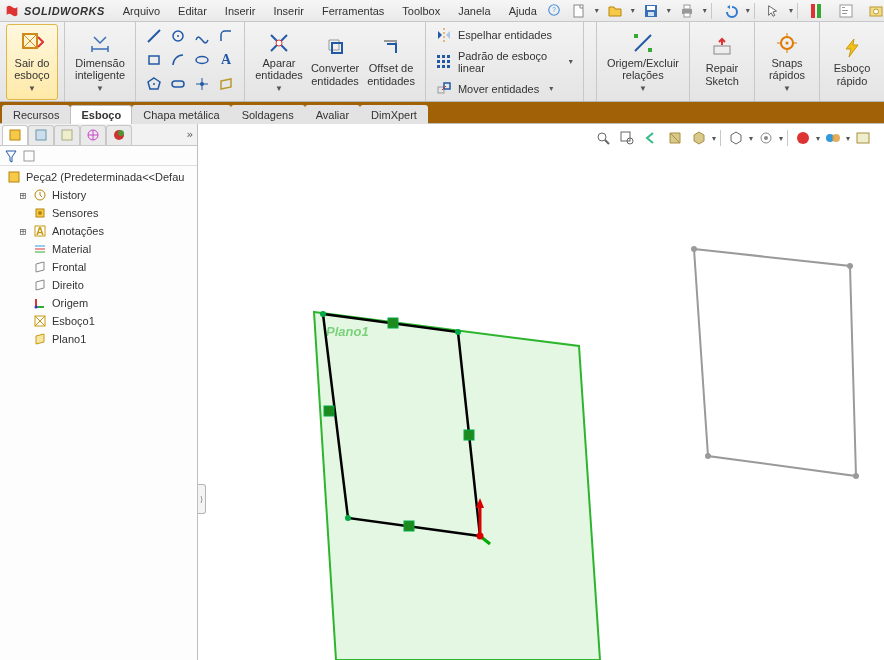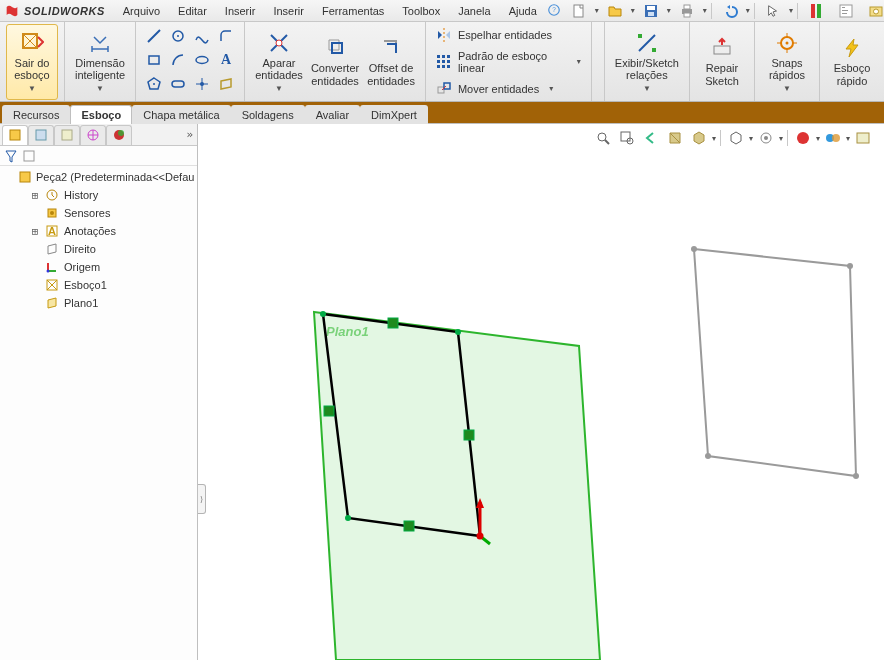--- a/index.html
+++ b/index.html
@@ -324,7 +324,7 @@
             <rect x="17" y="17" width="4" height="4" fill="#3a3"></rect>
           </svg>
         </span>
-      <span style="white-space:pre-line">Exibir/Sketch
+      <span style="white-space:pre-line">Origem/Excluir
 relações</span>
       <span style="font-size:8px;color:#555">▼</span>
     </div>

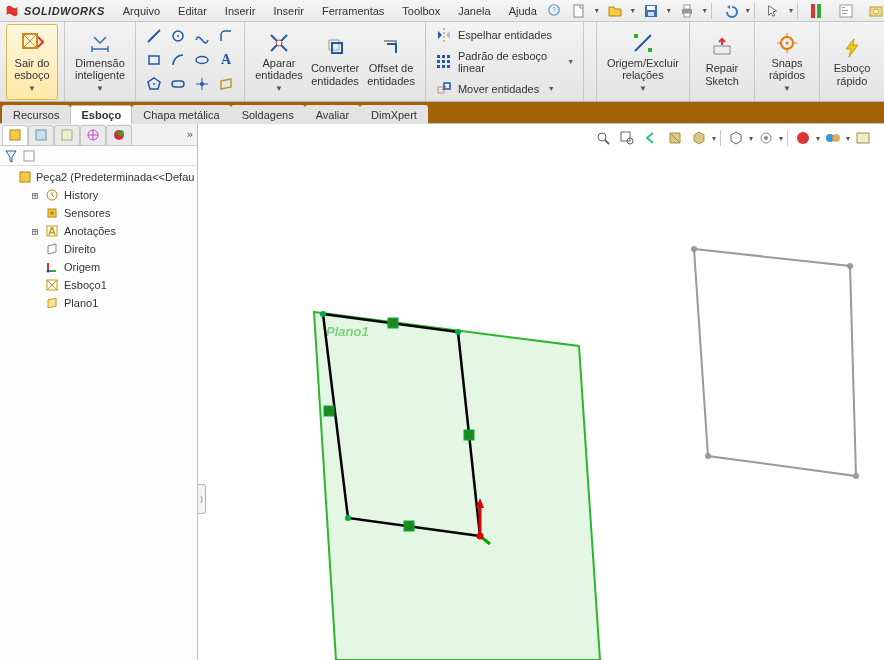--- a/index.html
+++ b/index.html
@@ -36,7 +36,7 @@
   .ptab.active{background:#fff}
   .paneltabs .expand{margin-left:auto;margin-right:4px;font-family:monospace;color:#555}
   .filterrow{height:20px;display:flex;align-items:center;border-bottom:1px solid #e0e0e0;padding-left:4px;gap:4px}
-  .tree{flex:1;overflow:auto;padding:2px 16px}
+  .tree{flex:1;overflow:auto;padding:2px 4px}
   .treeitem{display:flex;align-items:center;gap:4px;padding:1px 2px;white-space:nowrap}
   .treeitem .exp{width:10px;text-align:center;font-family:monospace;color:#666}
   .treeitem .tico{width:16px;height:16px;display:flex;align-items:center;justify-content:center}

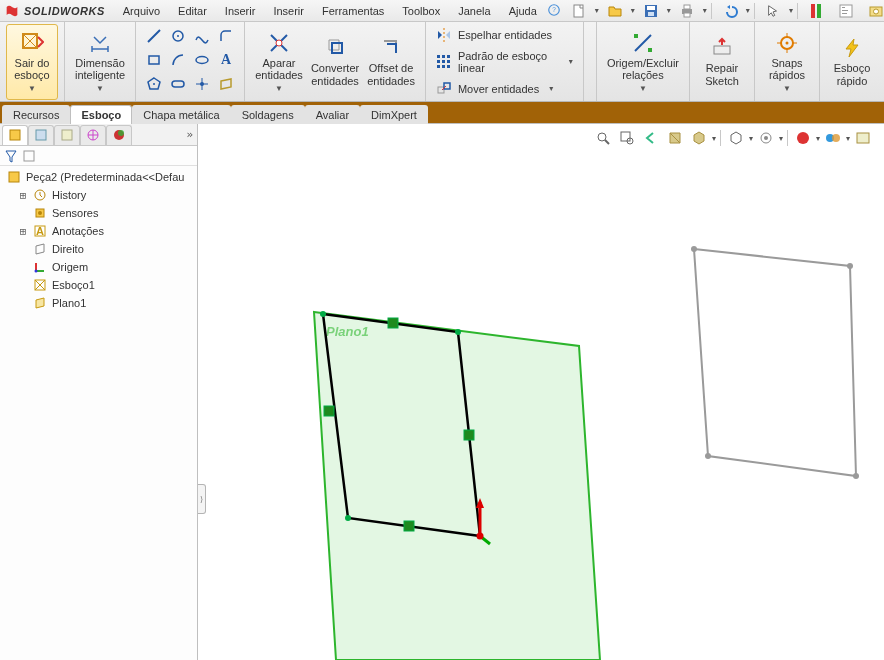--- a/index.html
+++ b/index.html
@@ -463,6 +463,17 @@
             <span class="exp"></span>
             <span class="tico">
               <svg width="14" height="14">
+                <line x1="2" y1="4" x2="12" y2="4" stroke="#39d"></line>
+                <line x1="2" y1="7" x2="12" y2="7" stroke="#d33"></line>
+                <line x1="2" y1="10" x2="12" y2="10" stroke="#3a3"></line>
+              </svg>
+            </span>
+            <span>Material <não especificado=""></não></span>
+          </div>
+          <div class="treeitem child">
+            <span class="exp"></span>
+            <span class="tico">
+              <svg width="14" height="14">
                 <path d="M3 4l8-2v8l-8 2z" fill="none" stroke="#888"></path>
               </svg>
             </span>

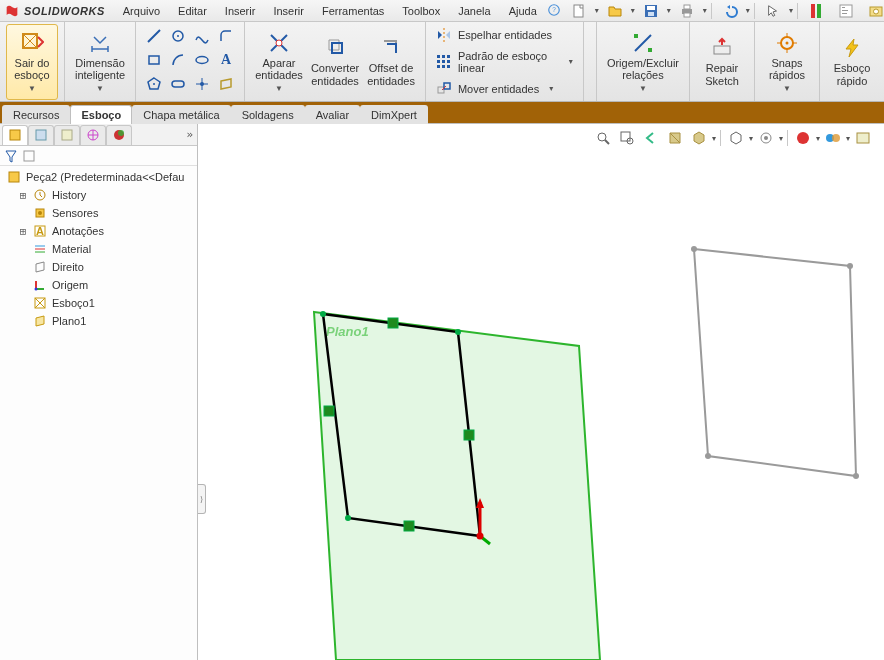--- a/index.html
+++ b/index.html
@@ -477,6 +477,15 @@
                 <path d="M3 4l8-2v8l-8 2z" fill="none" stroke="#888"></path>
               </svg>
             </span>
+            <span>Frontal</span>
+          </div>
+          <div class="treeitem child">
+            <span class="exp"></span>
+            <span class="tico">
+              <svg width="14" height="14">
+                <path d="M3 4l8-2v8l-8 2z" fill="none" stroke="#888"></path>
+              </svg>
+            </span>
             <span>Direito</span>
           </div>
           <div class="treeitem child">

